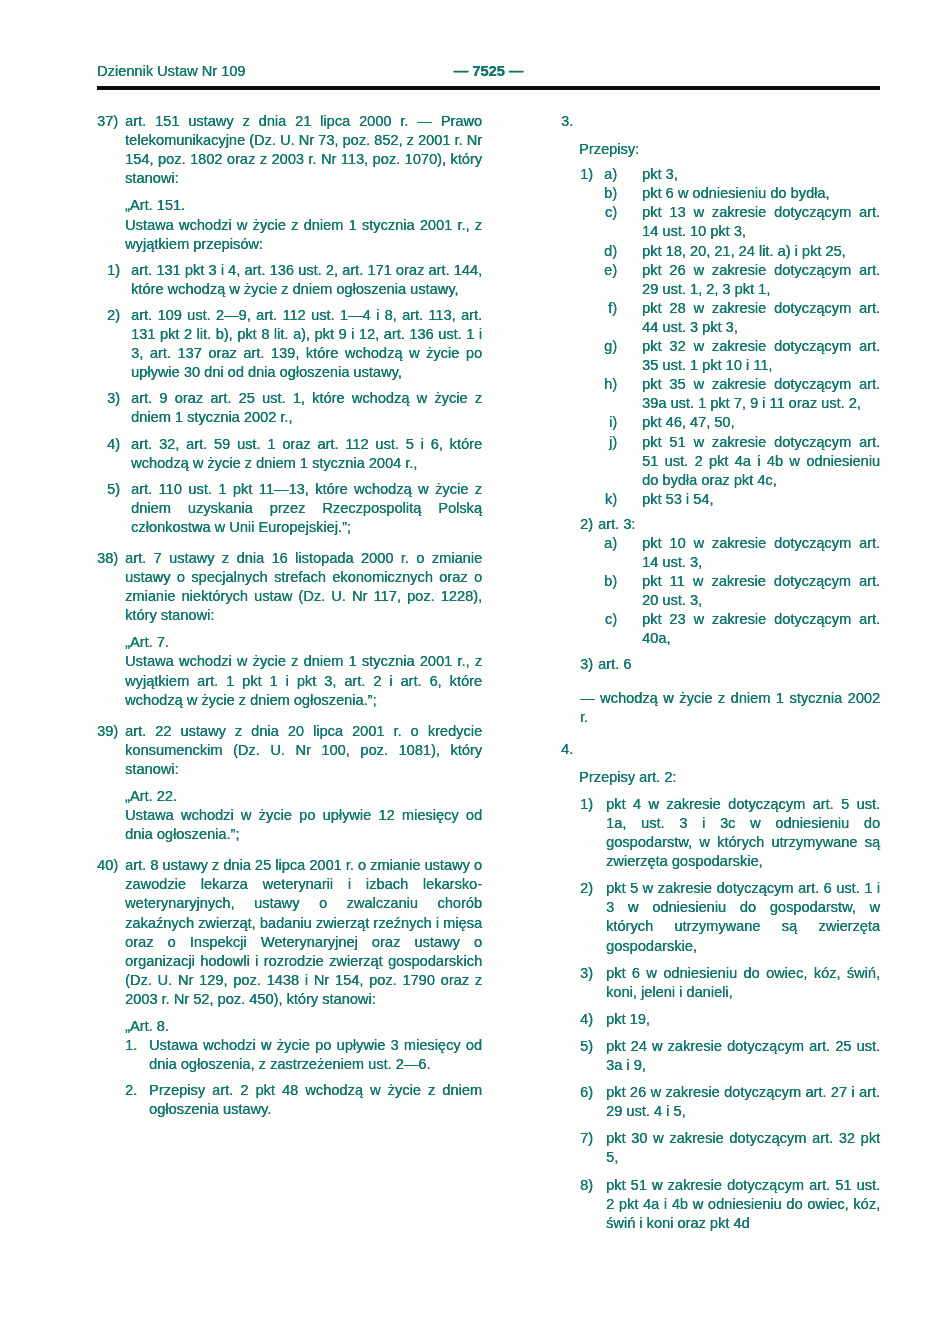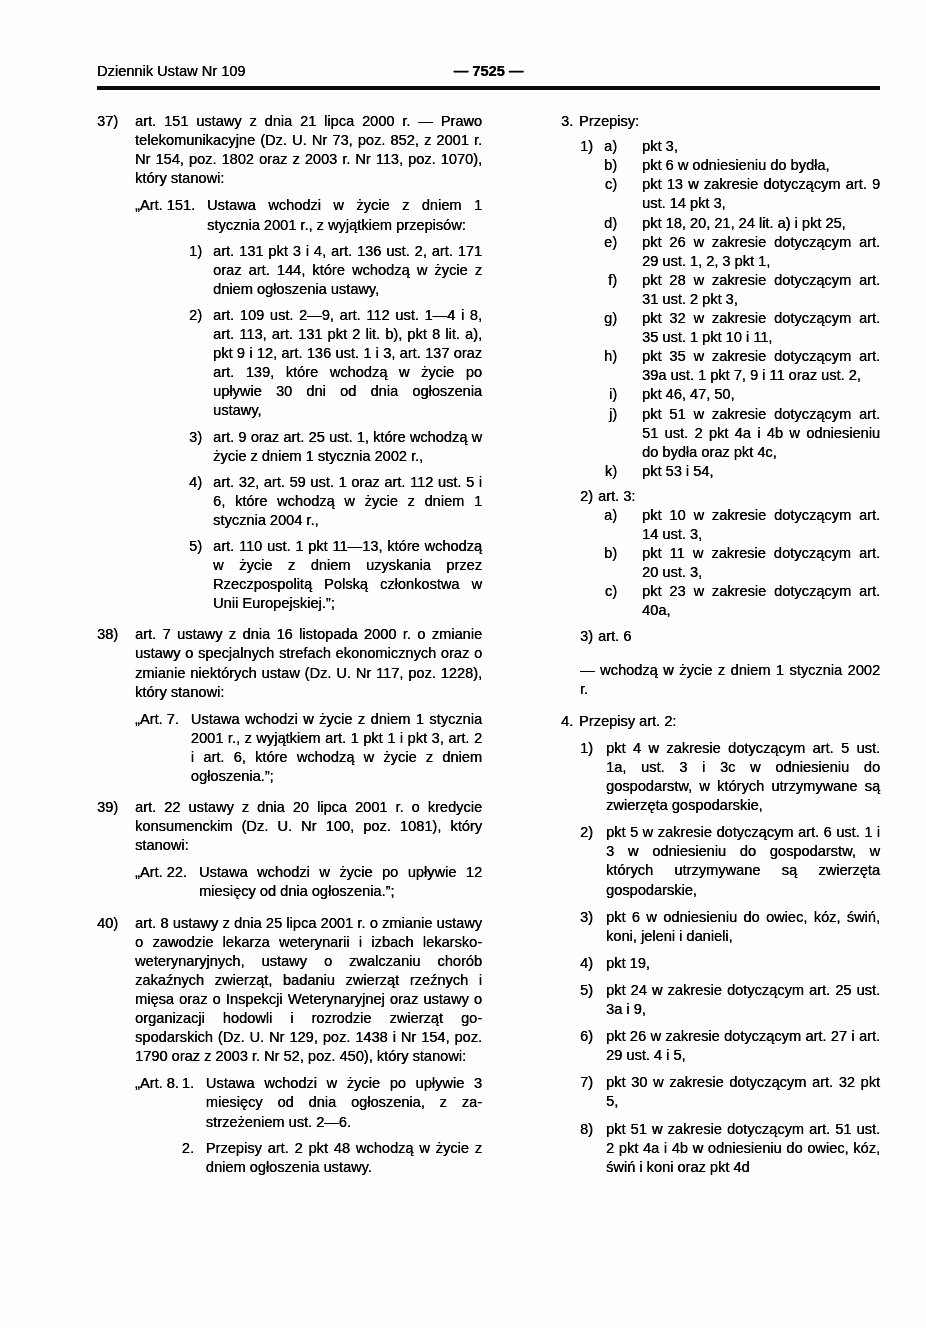--- a/index.html
+++ b/index.html
@@ -13,7 +13,7 @@
     font-family: "Liberation Sans", sans-serif;
     font-size: 14.6px;
     line-height: 19.1px;
-    color: #000000;
+    color: #0f766e;
     text-shadow: 0.3px 0 0 currentColor;
   }
   .hdr { display: grid; grid-template-columns: 1fr auto 1fr; align-items: baseline; }

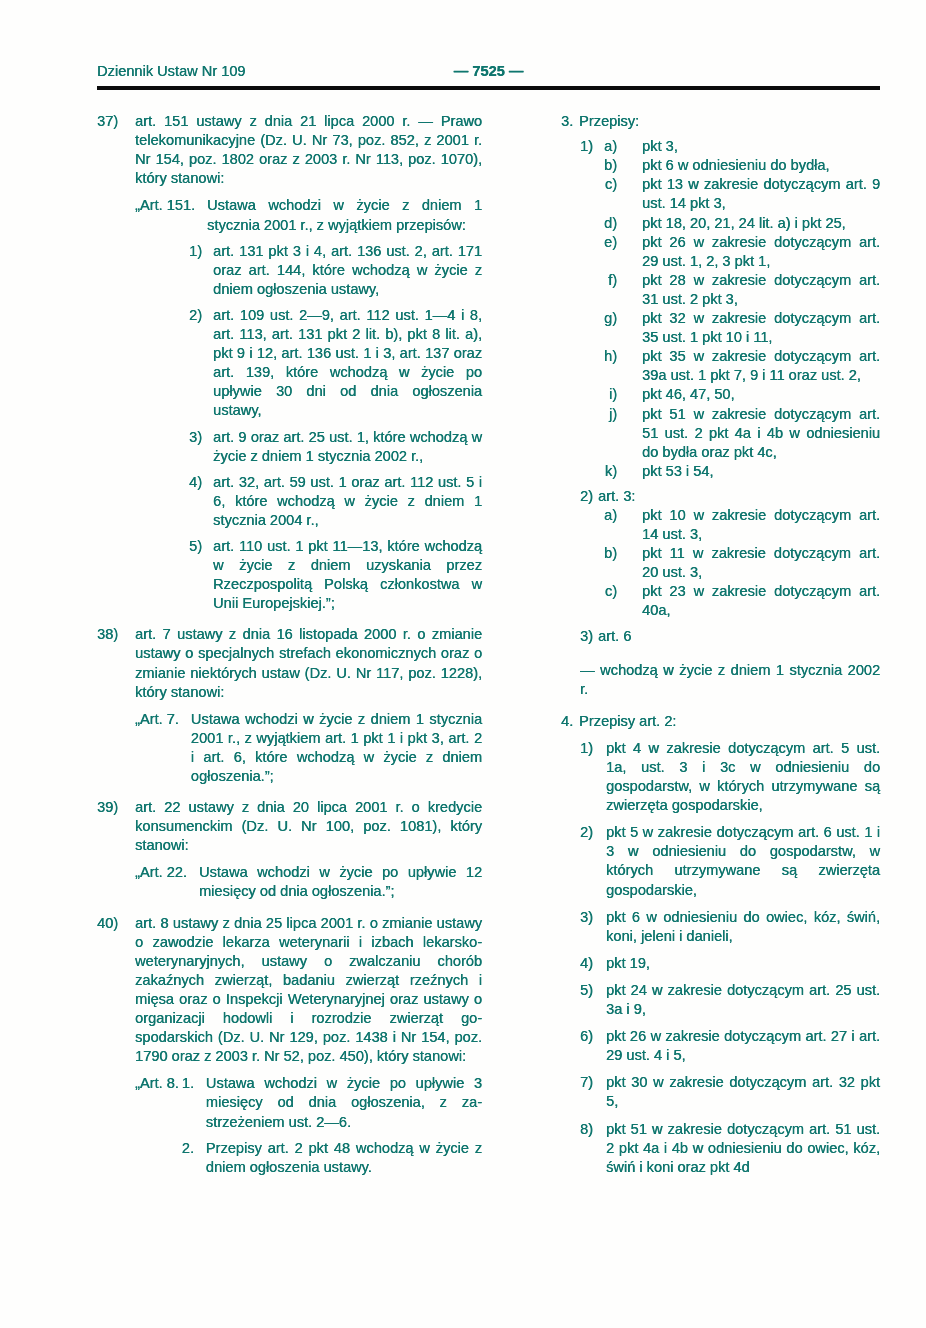--- a/index.html
+++ b/index.html
@@ -30,7 +30,7 @@
   .li { display: flex; margin-bottom: 12px; }
   .li:last-child { margin-bottom: 0; }
   .li-m { flex: 0 0 28px; }
-  .li-b { flex: 1; min-width: 0; margin-left: 10px; }
+  .li-b { flex: 1; min-width: 0; }
   
   .quote { display: flex; margin-top: 8px; }
   .q-l { flex: 0 0 auto; white-space: pre; margin-right: 12px; }

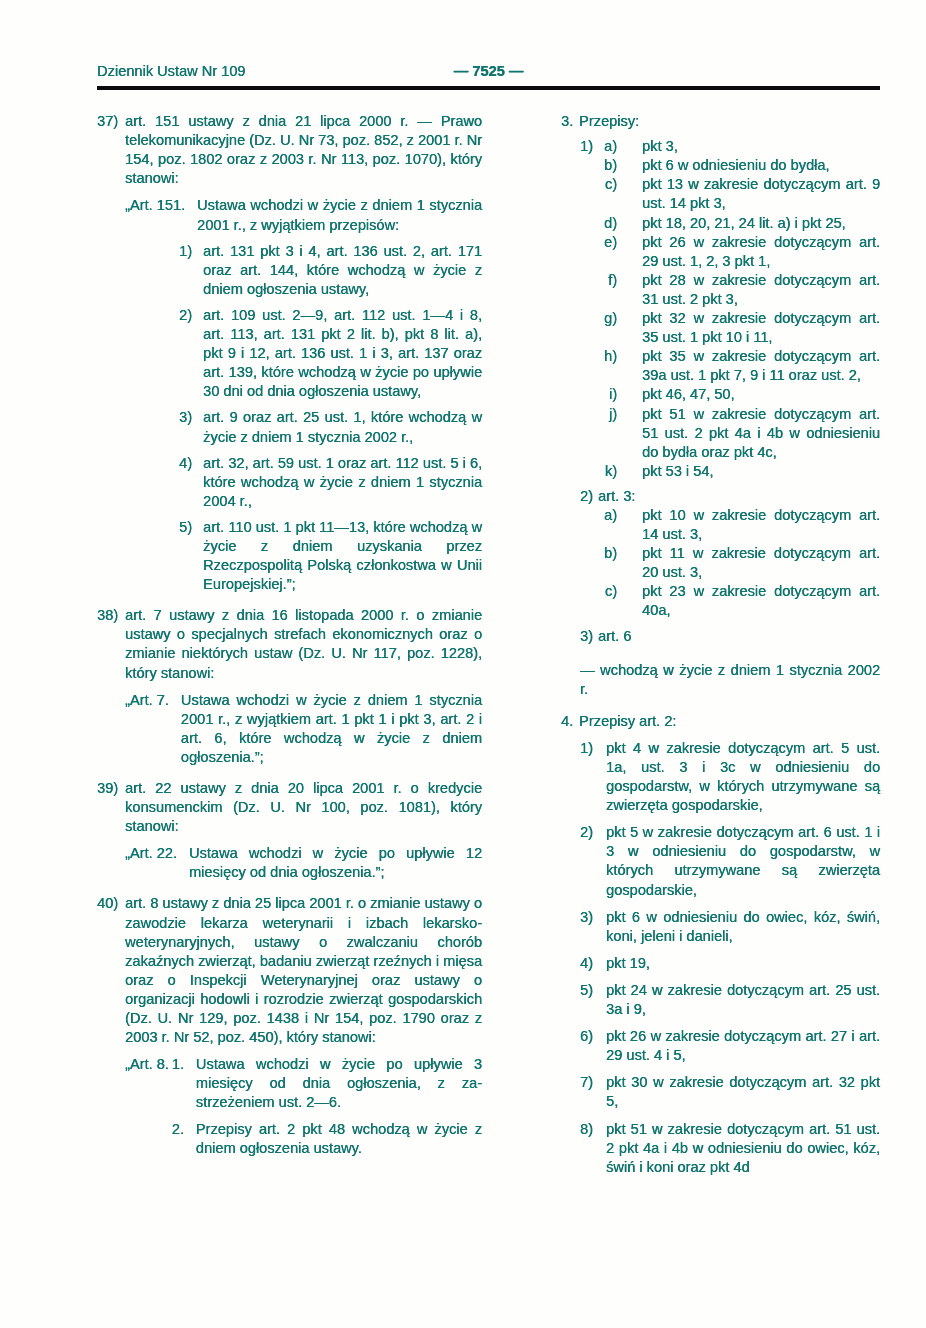--- a/index.html
+++ b/index.html
@@ -46,7 +46,7 @@
   
   .sec-h { display: flex; }
   .sec-m { flex: 0 0 18px; }
-  .sec-t { flex: 1; }
+  .sec-t { flex: 1; margin-top: 28px; }
   .grp { display: flex; margin-left: 19px; margin-top: 6px; }
   .g-m { flex: 0 0 18px; }
   .g-b { flex: 1; min-width: 0; }

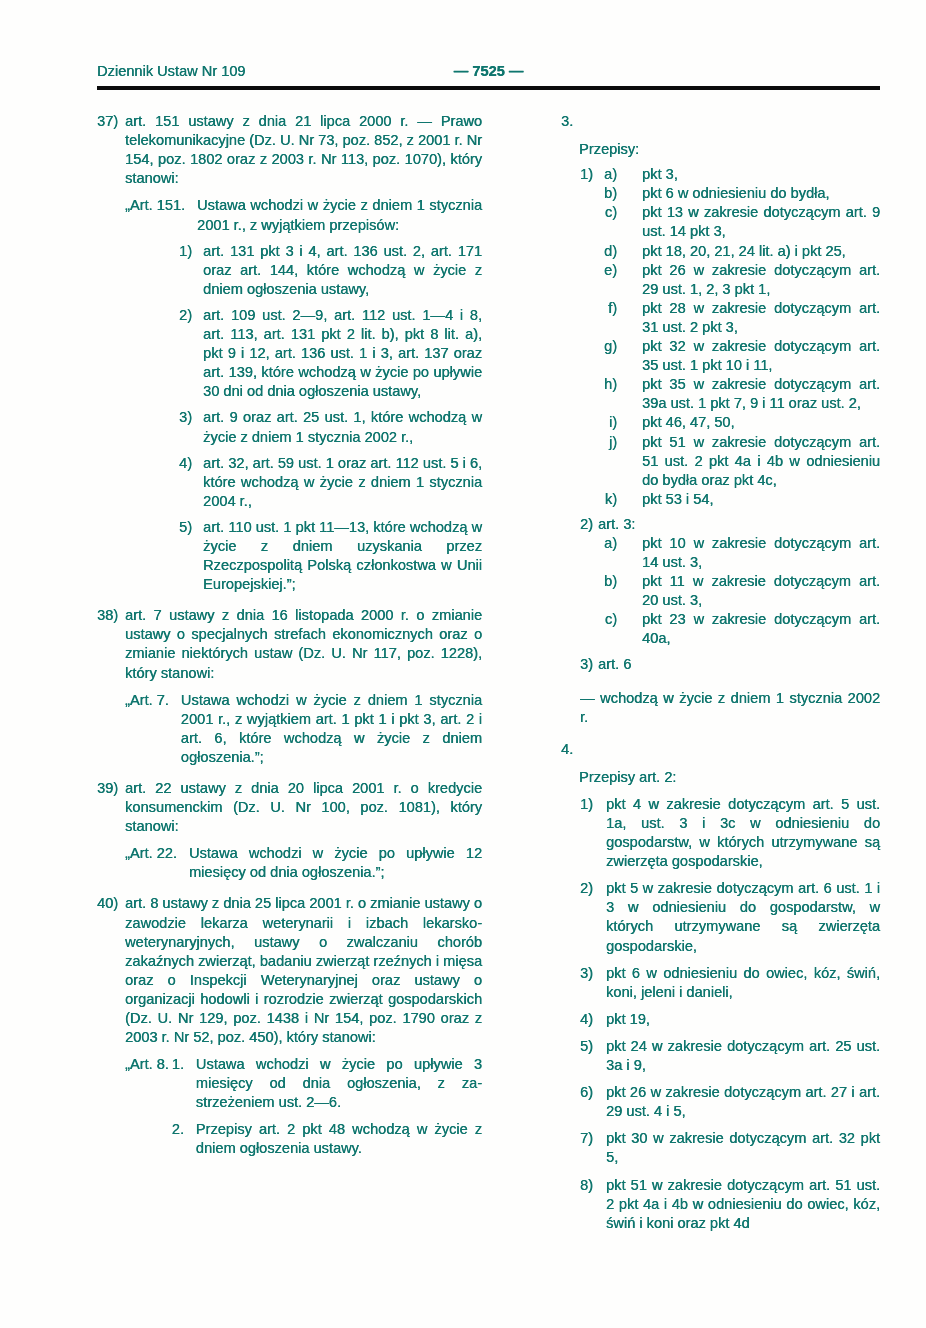--- a/index.html
+++ b/index.html
@@ -32,7 +32,7 @@
   .li-m { flex: 0 0 28px; }
   .li-b { flex: 1; min-width: 0; }
   
-  .quote { display: flex; margin-top: 8px; }
+  .quote { display: flex; margin-top: 8px; flex-direction: column; }
   .q-l { flex: 0 0 auto; white-space: pre; margin-right: 12px; }
   .q-b { flex: 1; min-width: 0; }
   .q-sub { display: flex; margin-top: 7px; margin-left: -18px; }

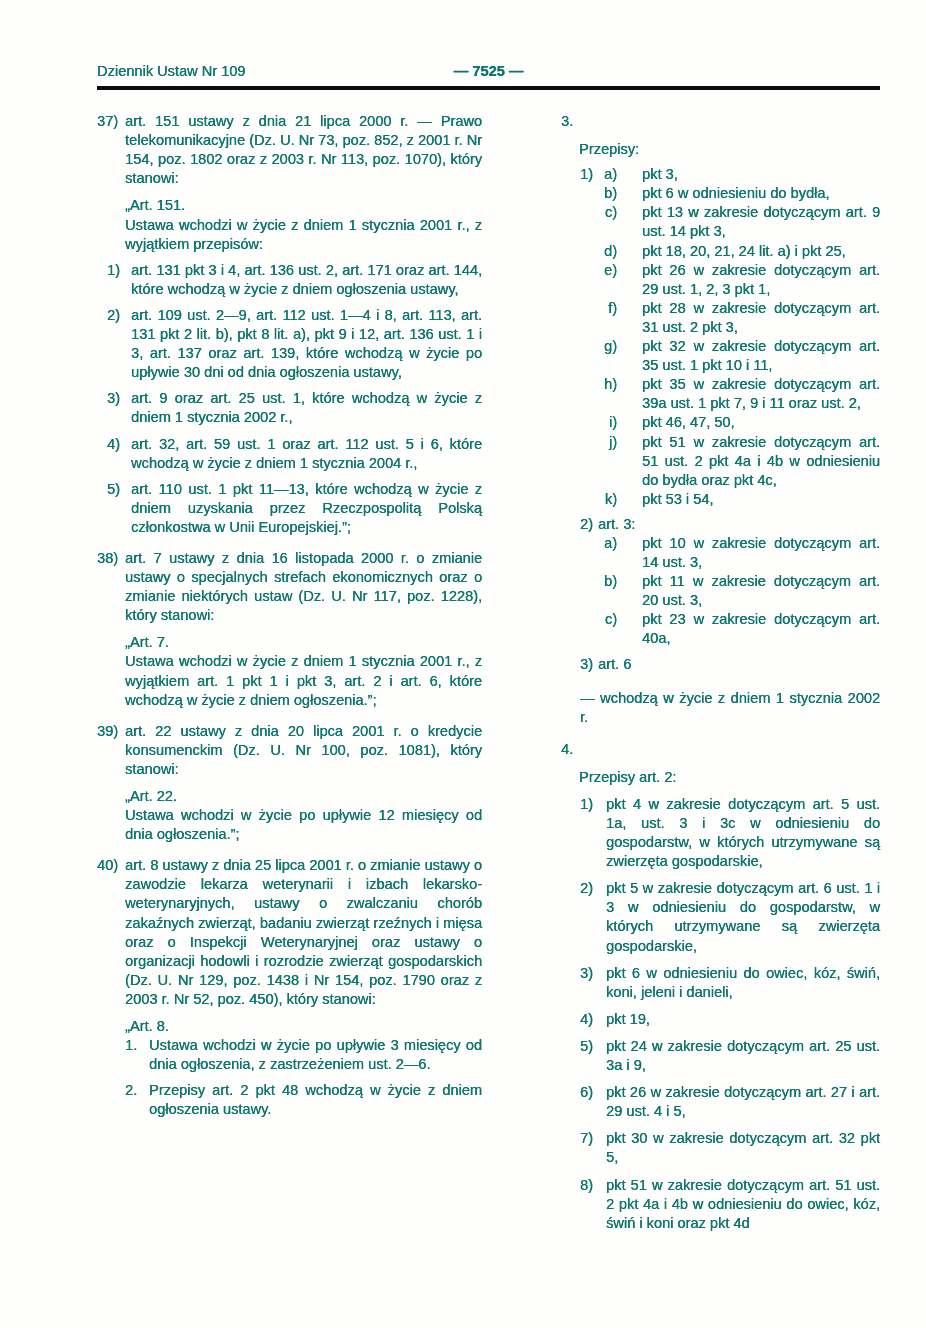--- a/index.html
+++ b/index.html
@@ -178,7 +178,7 @@
             </div>
             <div class="ltr">
               <span class="l-m">c)</span>
-              <p class="l-t just">pkt 13 w zakresie dotyczącym art. 9 ust. 14 pkt 3,</p>
+              <p class="l-t just">pkt 13 w zakresie dotyczącym art. 14 ust. 10 pkt 3,</p>
             </div>
             <div class="ltr">
               <span class="l-m">d)</span>

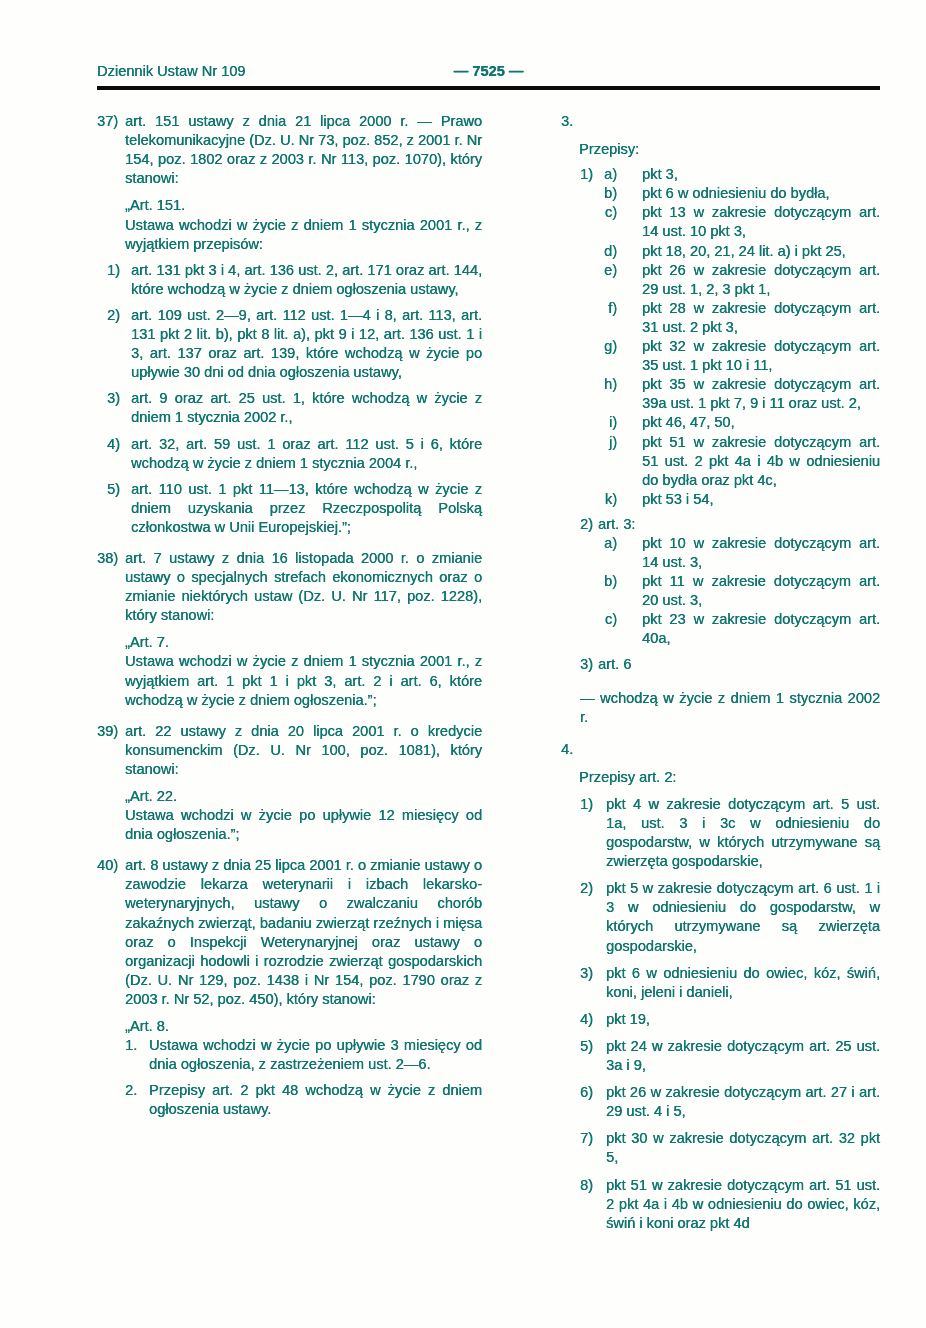--- a/index.html
+++ b/index.html
@@ -190,7 +190,7 @@
             </div>
             <div class="ltr">
               <span class="l-m">f)</span>
-              <p class="l-t just">pkt 28 w zakresie dotyczącym art. 31 ust. 2 pkt 3,</p>
+              <p class="l-t just">pkt 28 w zakresie dotyczącym art. 44 ust. 3 pkt 3,</p>
             </div>
             <div class="ltr">
               <span class="l-m">g)</span>

